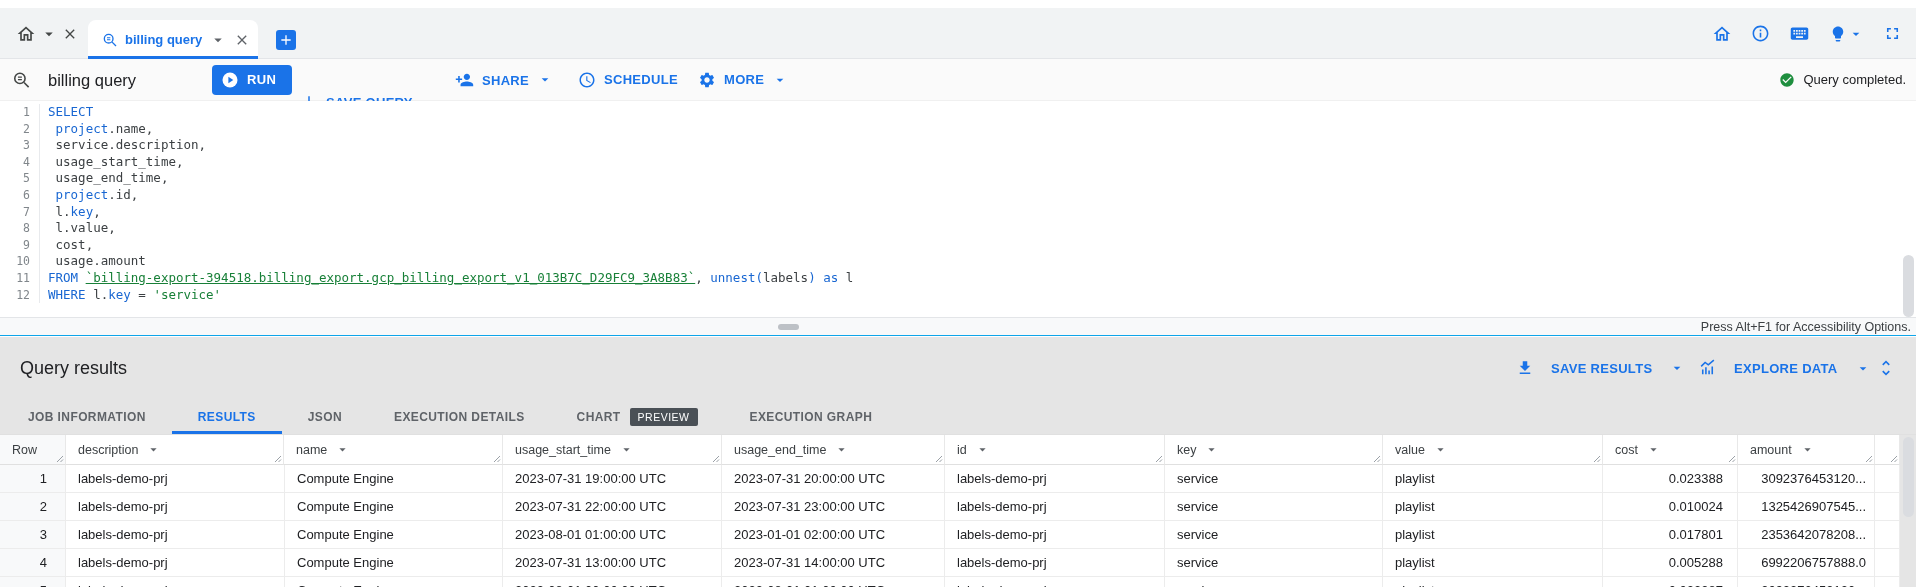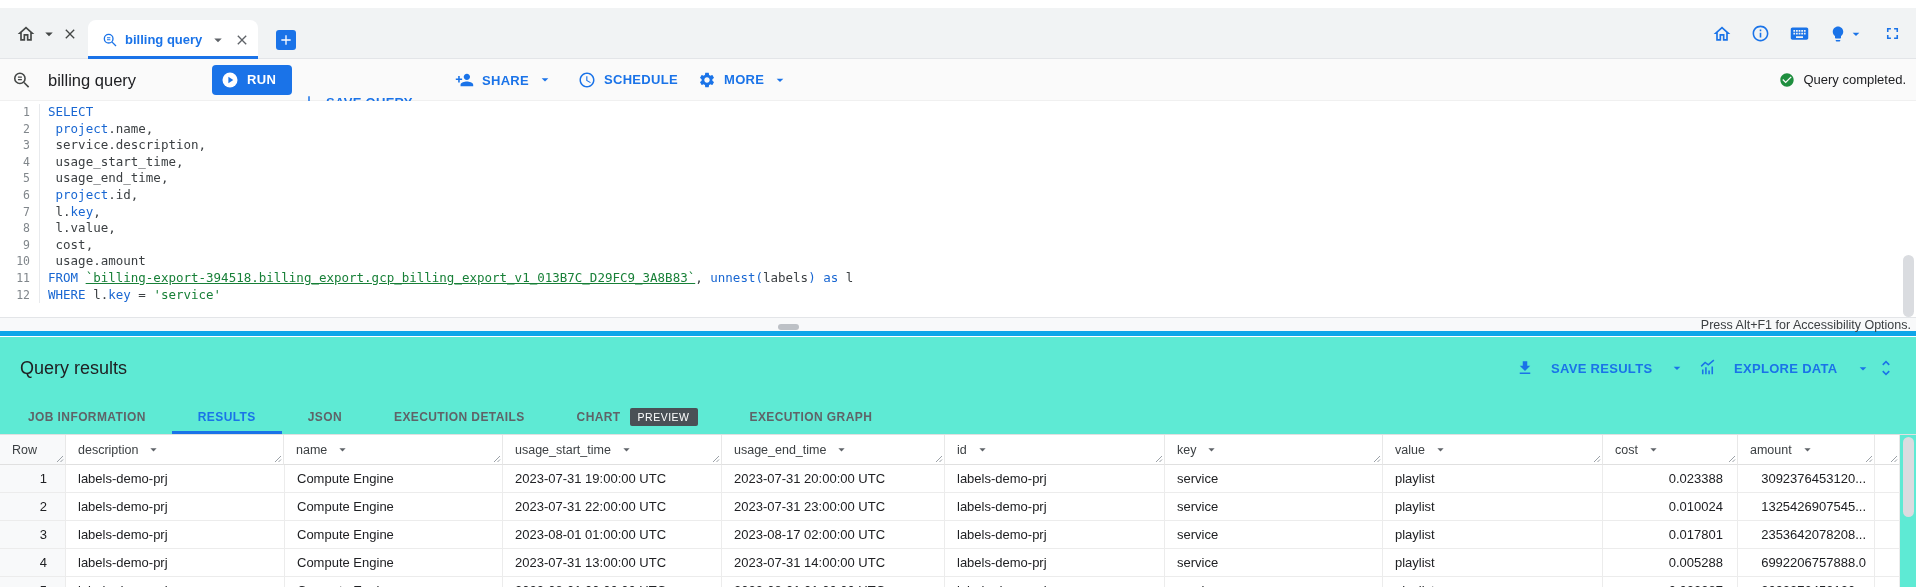--- a/index.html
+++ b/index.html
@@ -44,7 +44,7 @@
   .editor-scroll-thumb { position:absolute; right:2px; top:154px; width:11px; height:62px; background:#dadce0; border-radius:6px; }
 
   
-  .splitter { position:absolute; top:317px; left:0; right:0; height:19px; background:#f8f9fa; border-top:1px solid #e3e5e8; border-bottom:5px solid #0ea5e9; }
+  .splitter { position:absolute; top:317px; left:0; right:0; height:19px; background:#f8f9fa; border-top:1px solid #e3e5e8; border-bottom:1px solid #0ea5e9; }
   .splitter-pill { position:absolute; left:778px; top:6px; width:21px; height:6px; border-radius:3px; background:#bdc1c6; cursor:row-resize; }
   .a11y-hint { position:absolute; right:5px; top:0; bottom:0; display:flex; align-items:center; font-size:12.5px; color:#3c4043; }
 

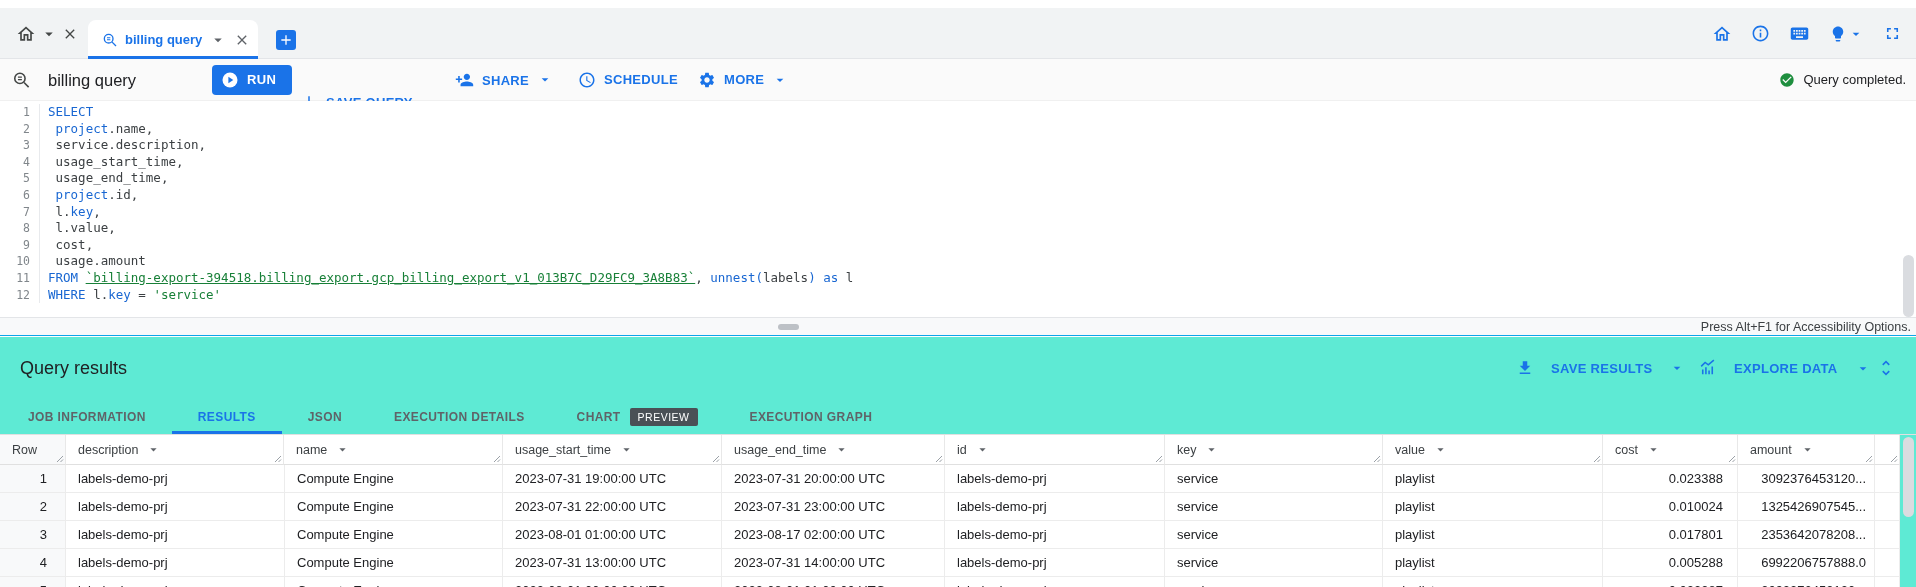--- a/index.html
+++ b/index.html
@@ -49,7 +49,7 @@
   .a11y-hint { position:absolute; right:5px; top:0; bottom:0; display:flex; align-items:center; font-size:12.5px; color:#3c4043; }
 
   
-  .results-panel { position:absolute; top:337px; left:0; right:0; bottom:0; background:#5eead4; }
+  .results-panel { position:absolute; top:337px; left:0; right:0; bottom:0; background:#e5e5e5; }
   .results-header { position:absolute; top:0; left:0; right:0; height:62px; }
   .results-title { position:absolute; left:20px; top:50%; transform:translateY(-50%); font-size:18px; color:#202124; }
   .rh-btn { position:absolute; top:50%; transform:translateY(-50%); display:flex; align-items:center; gap:17px; color:#1a73e8; font-size:13px; font-weight:600; letter-spacing:.3px; white-space:nowrap; cursor:pointer; }

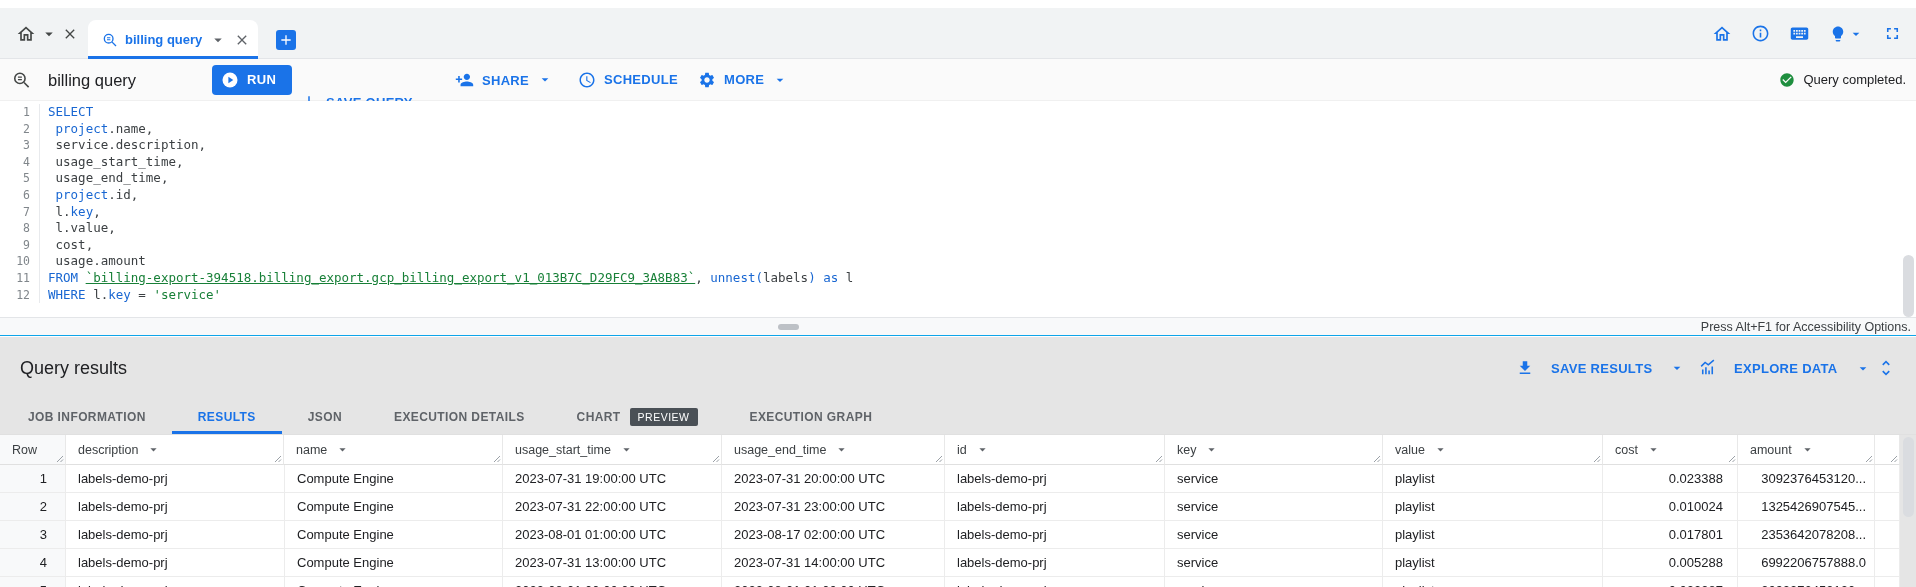--- a/index.html
+++ b/index.html
@@ -501,7 +501,7 @@
             <div class="tcell" style="width: 219px;">labels-demo-prj</div>
             <div class="tcell" style="width: 218px;">Compute Engine</div>
             <div class="tcell" style="width: 219px;">2023-08-01 01:00:00 UTC</div>
-            <div class="tcell" style="width: 223px;">2023-08-17 02:00:00 UTC</div>
+            <div class="tcell" style="width: 223px;">2023-01-01 02:00:00 UTC</div>
             <div class="tcell" style="width: 220px;">labels-demo-prj</div>
             <div class="tcell" style="width: 218px;">service</div>
             <div class="tcell" style="width: 220px;">playlist</div>

